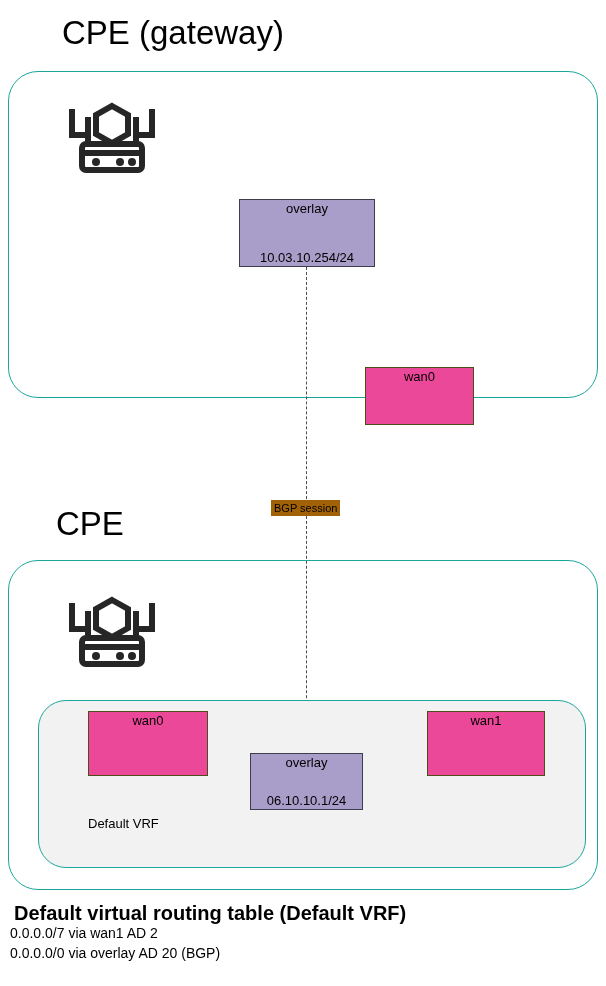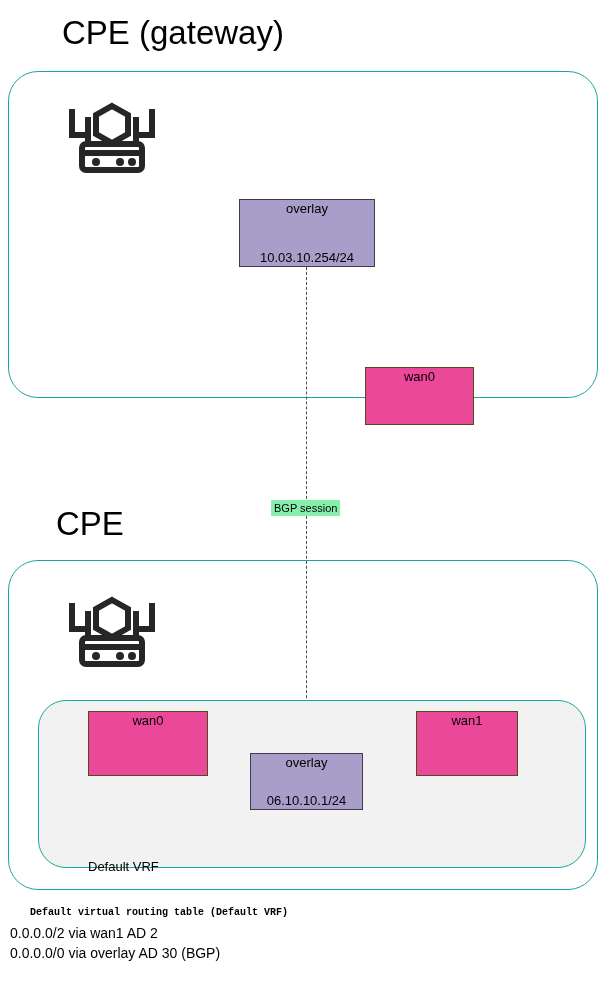--- a/index.html
+++ b/index.html
@@ -121,7 +121,7 @@
     font-size: 11px;
     line-height: 14px;
     color: #000000;
-    background: #86efac;
+    background: #a16207;
     padding: 1px 3px;
     white-space: nowrap;
   }

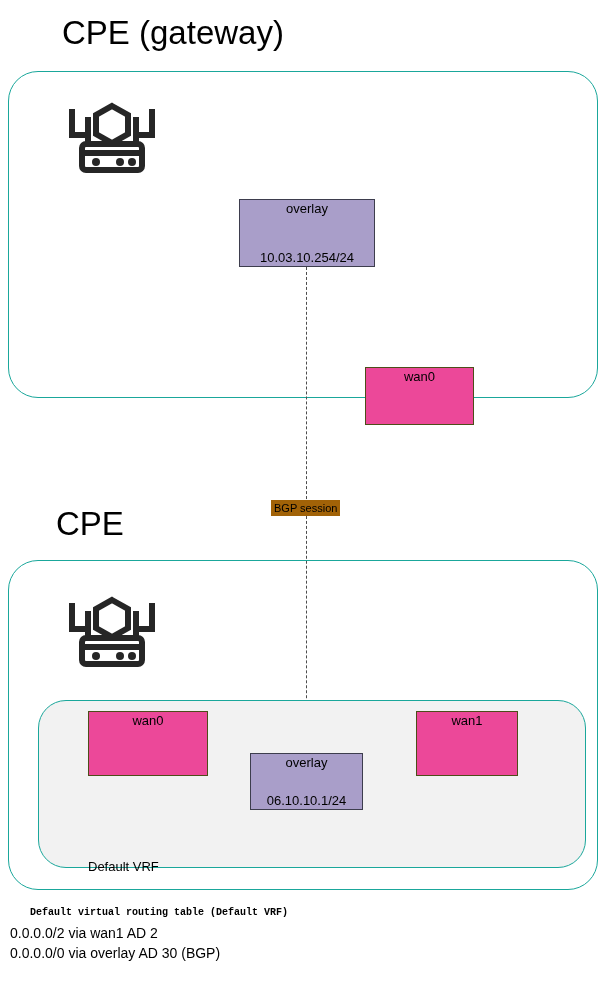--- a/index.html
+++ b/index.html
@@ -101,7 +101,7 @@
   #wan0-gateway    { left: 365px; top: 367px; width: 109px; height: 58px; }
   #wan0-cpe        { left: 88px;  top: 711px; width: 120px; height: 65px; }
   #overlay-cpe     { left: 250px; top: 753px; width: 113px; height: 57px; }
-  #wan1-cpe        { left: 416px; top: 711px; width: 102px; height: 65px; }
+  #wan1-cpe        { left: 427px; top: 711px; width: 118px; height: 65px; }
 
   .iface-line { display: block; }
 

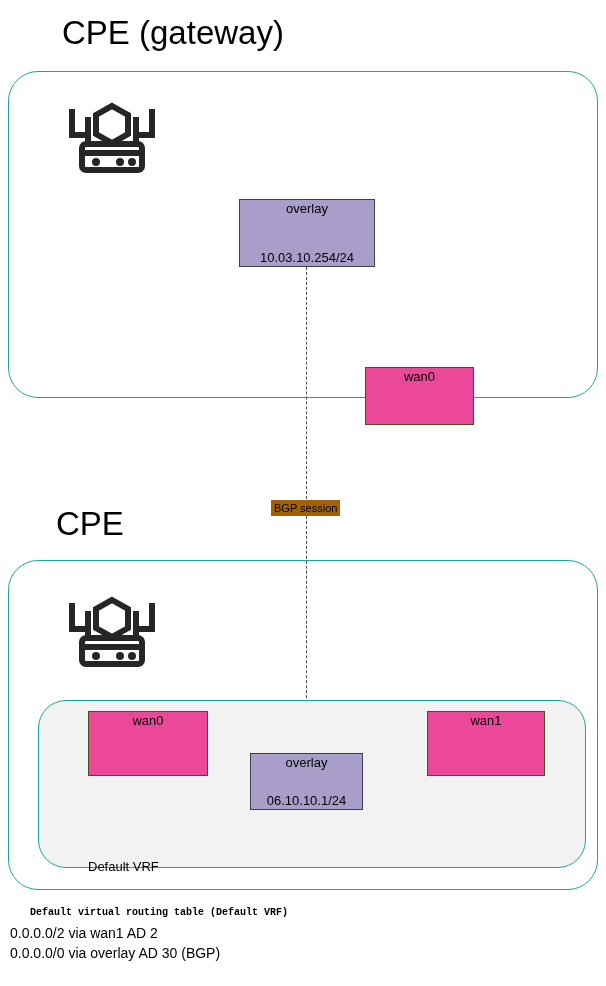--- a/index.html
+++ b/index.html
@@ -68,7 +68,7 @@
   #vrf-panel-label {
     position: absolute;
     left: 88px;
-    top: 859px;
+    top: 816px;
     font-size: 13px;
     line-height: 16px;
     color: #000000;

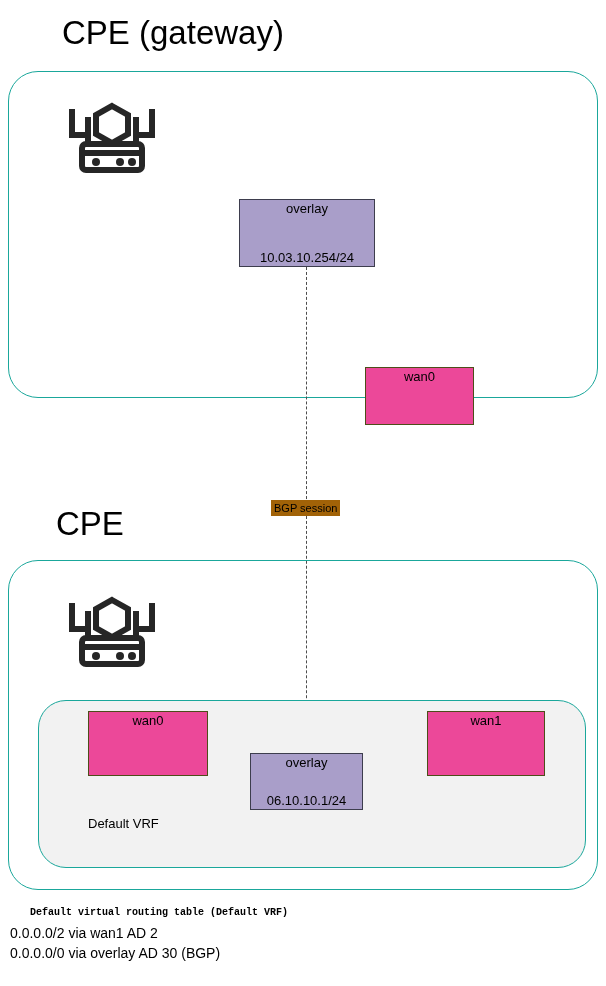--- a/index.html
+++ b/index.html
@@ -134,13 +134,12 @@
     width: 420px;
   }
   #routing-table-title {
-    font-size: 10px;
+    font-size: 20px;
     line-height: 20px;
     font-weight: bold;
     color: #000000;
-    margin-left: 20px;
-    white-space: nowrap;
-    font-family: Liberation Mono, monospace;
+    margin-left: 4px;
+    white-space: nowrap;
   }
   .route-entry {
     font-size: 14px;

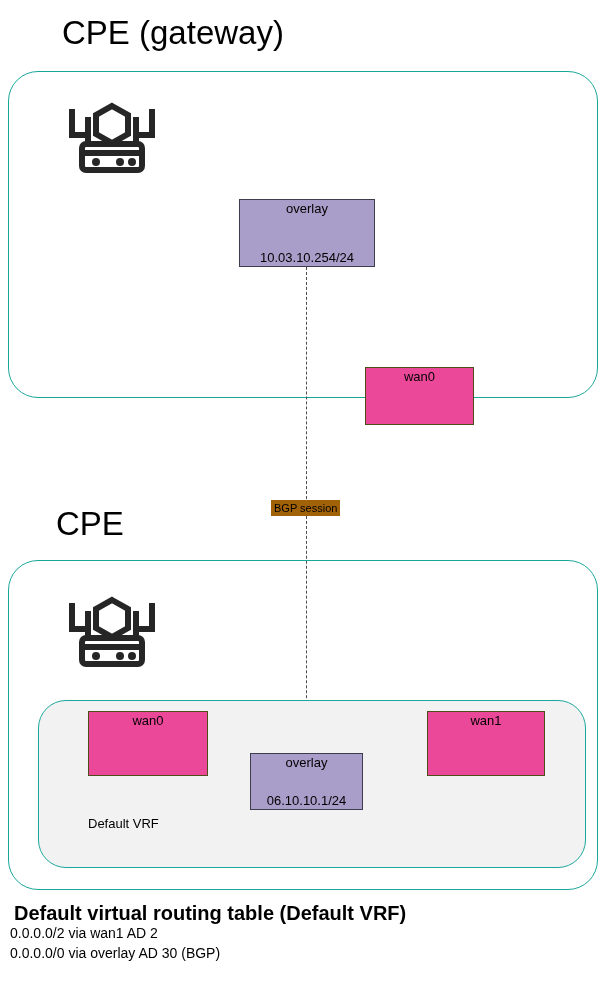--- a/index.html
+++ b/index.html
@@ -227,7 +227,7 @@
 
   <div id="routing-table">
     <div id="routing-table-title">Default virtual routing table (Default VRF)</div>
-    <div class="route-entry">0.0.0.0/2 via wan1 AD 2</div>
+    <div class="route-entry">0.0.0.0/7 via wan1 AD 2</div>
     <div class="route-entry">0.0.0.0/0 via overlay AD 30 (BGP)</div>
   </div>
 

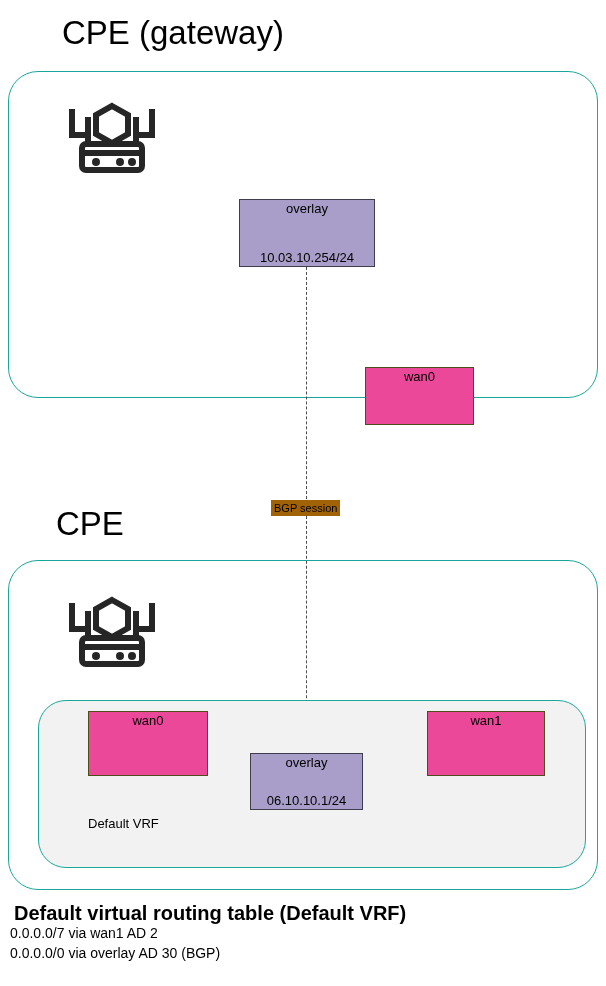--- a/index.html
+++ b/index.html
@@ -228,7 +228,7 @@
   <div id="routing-table">
     <div id="routing-table-title">Default virtual routing table (Default VRF)</div>
     <div class="route-entry">0.0.0.0/7 via wan1 AD 2</div>
-    <div class="route-entry">0.0.0.0/0 via overlay AD 30 (BGP)</div>
+    <div class="route-entry">0.0.0.0/0 via overlay AD 20 (BGP)</div>
   </div>
 
 </div>

